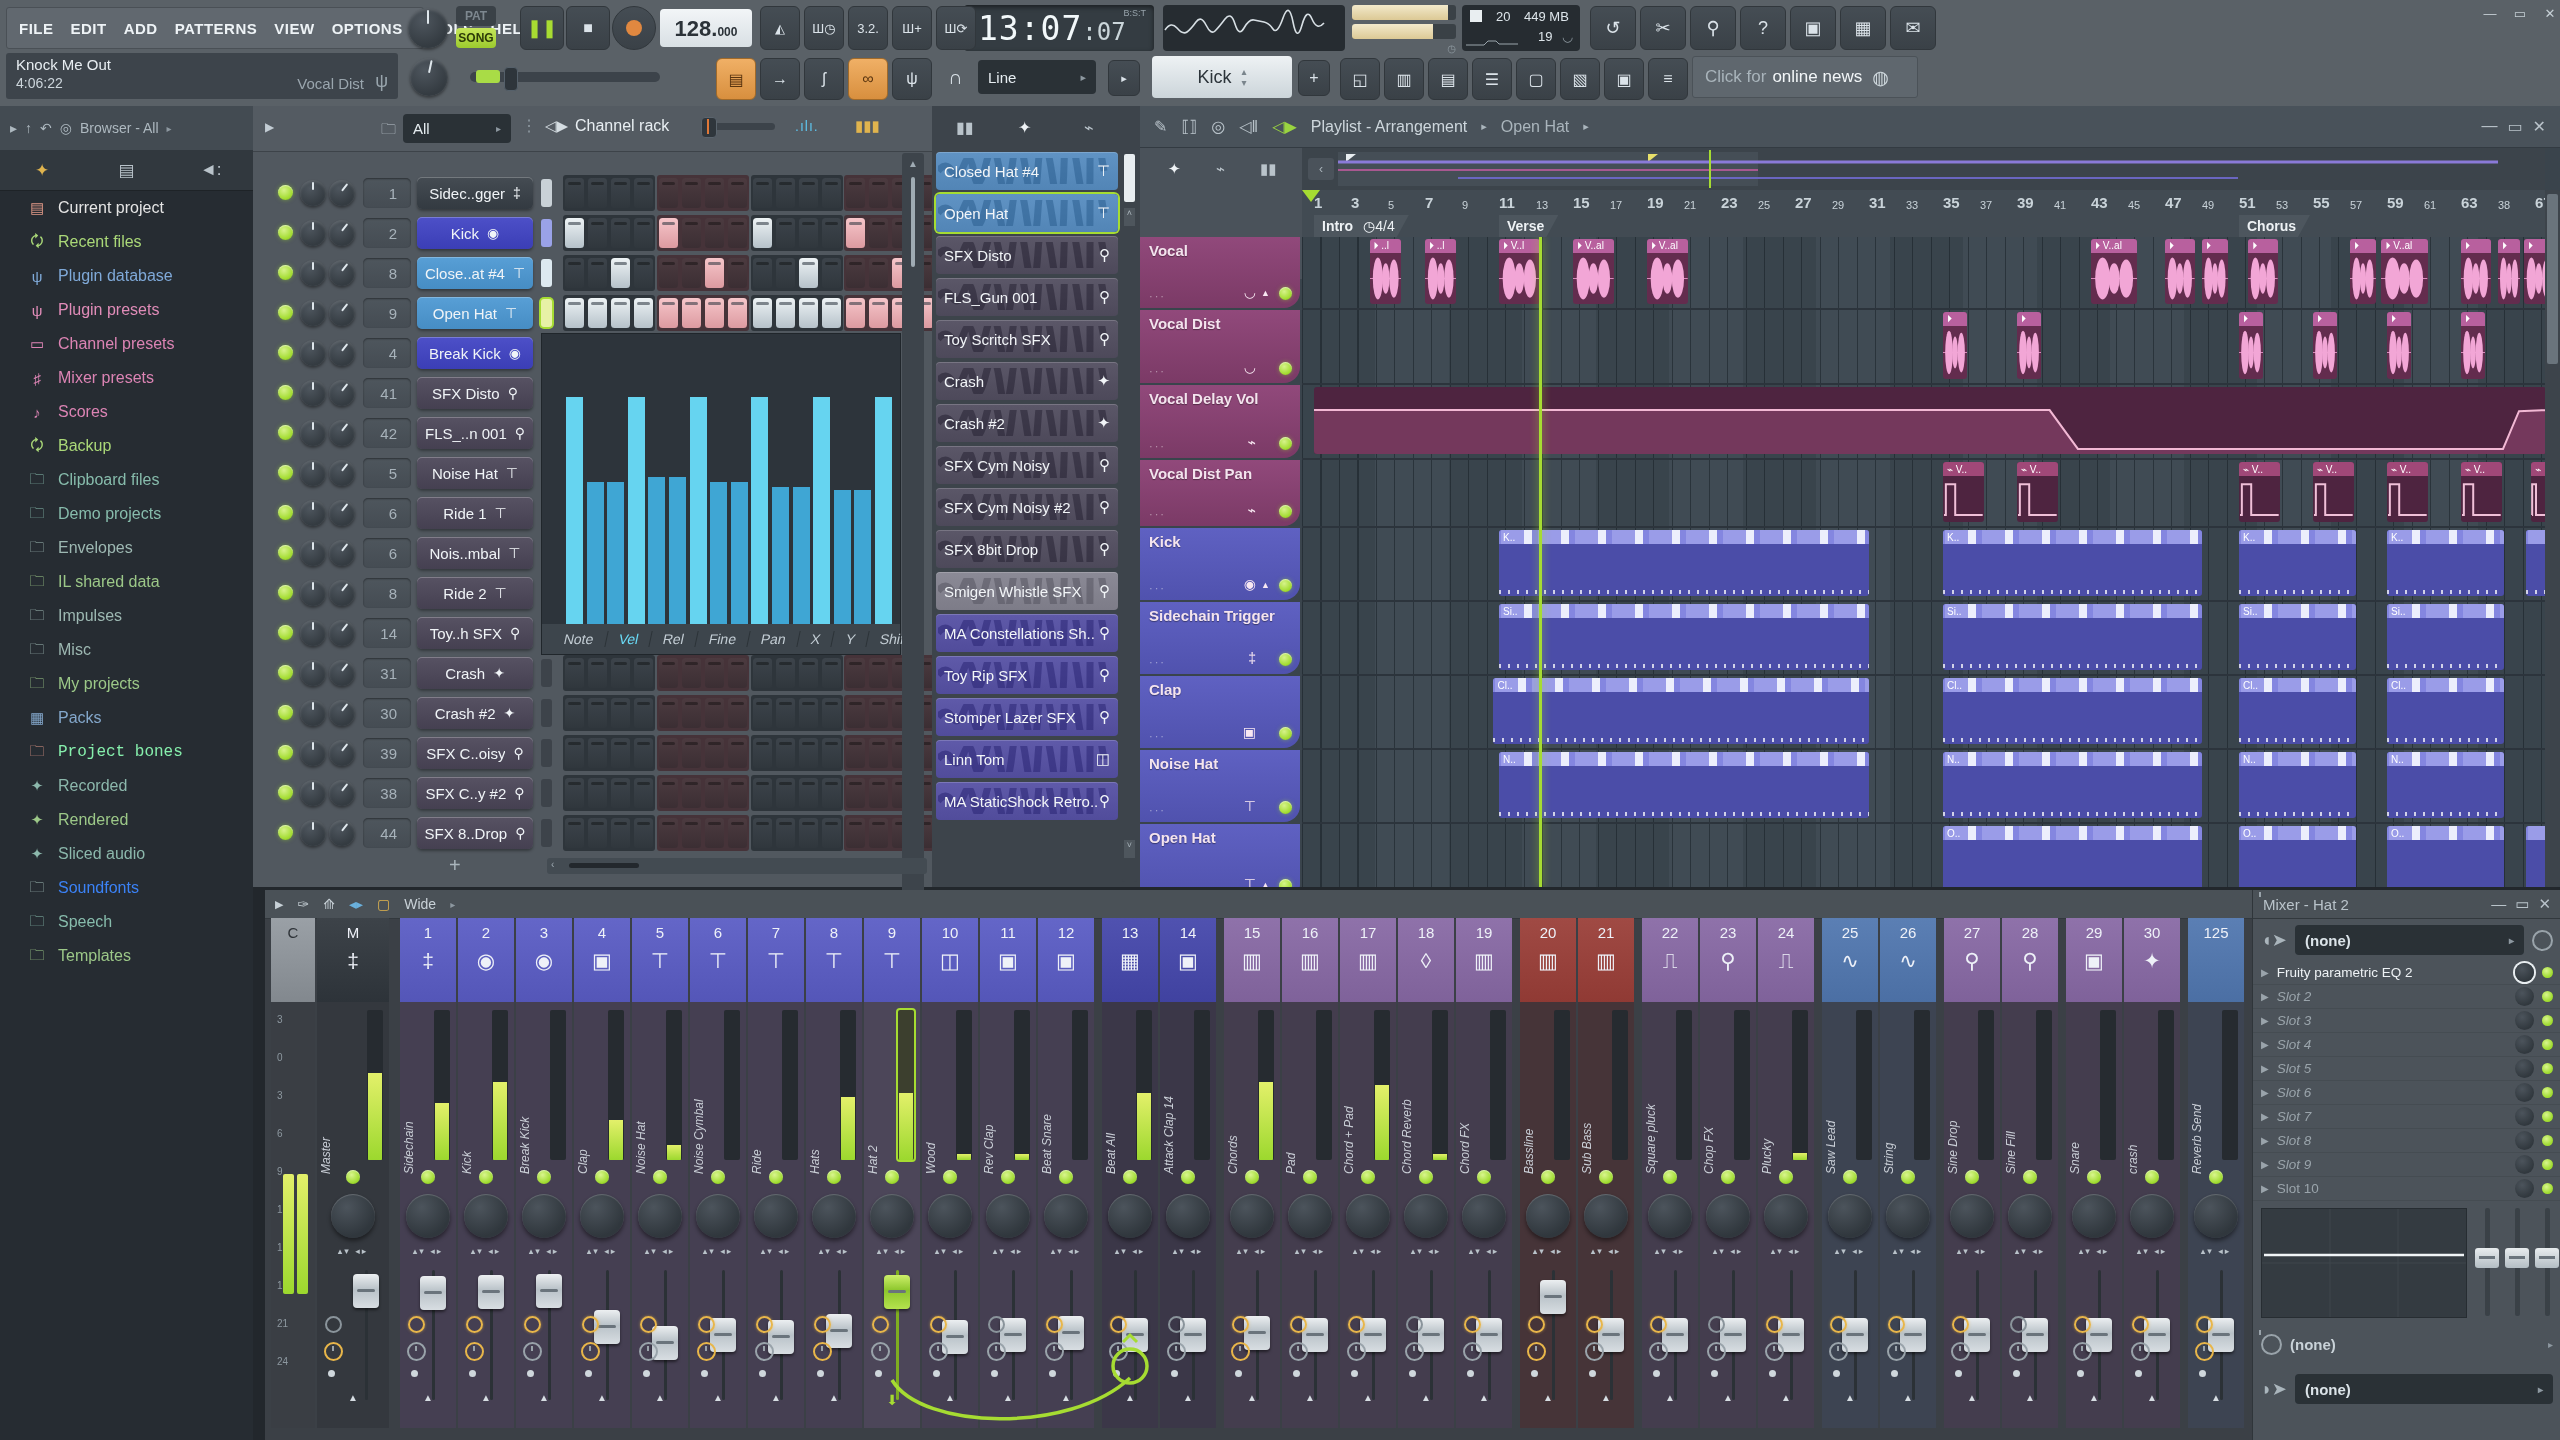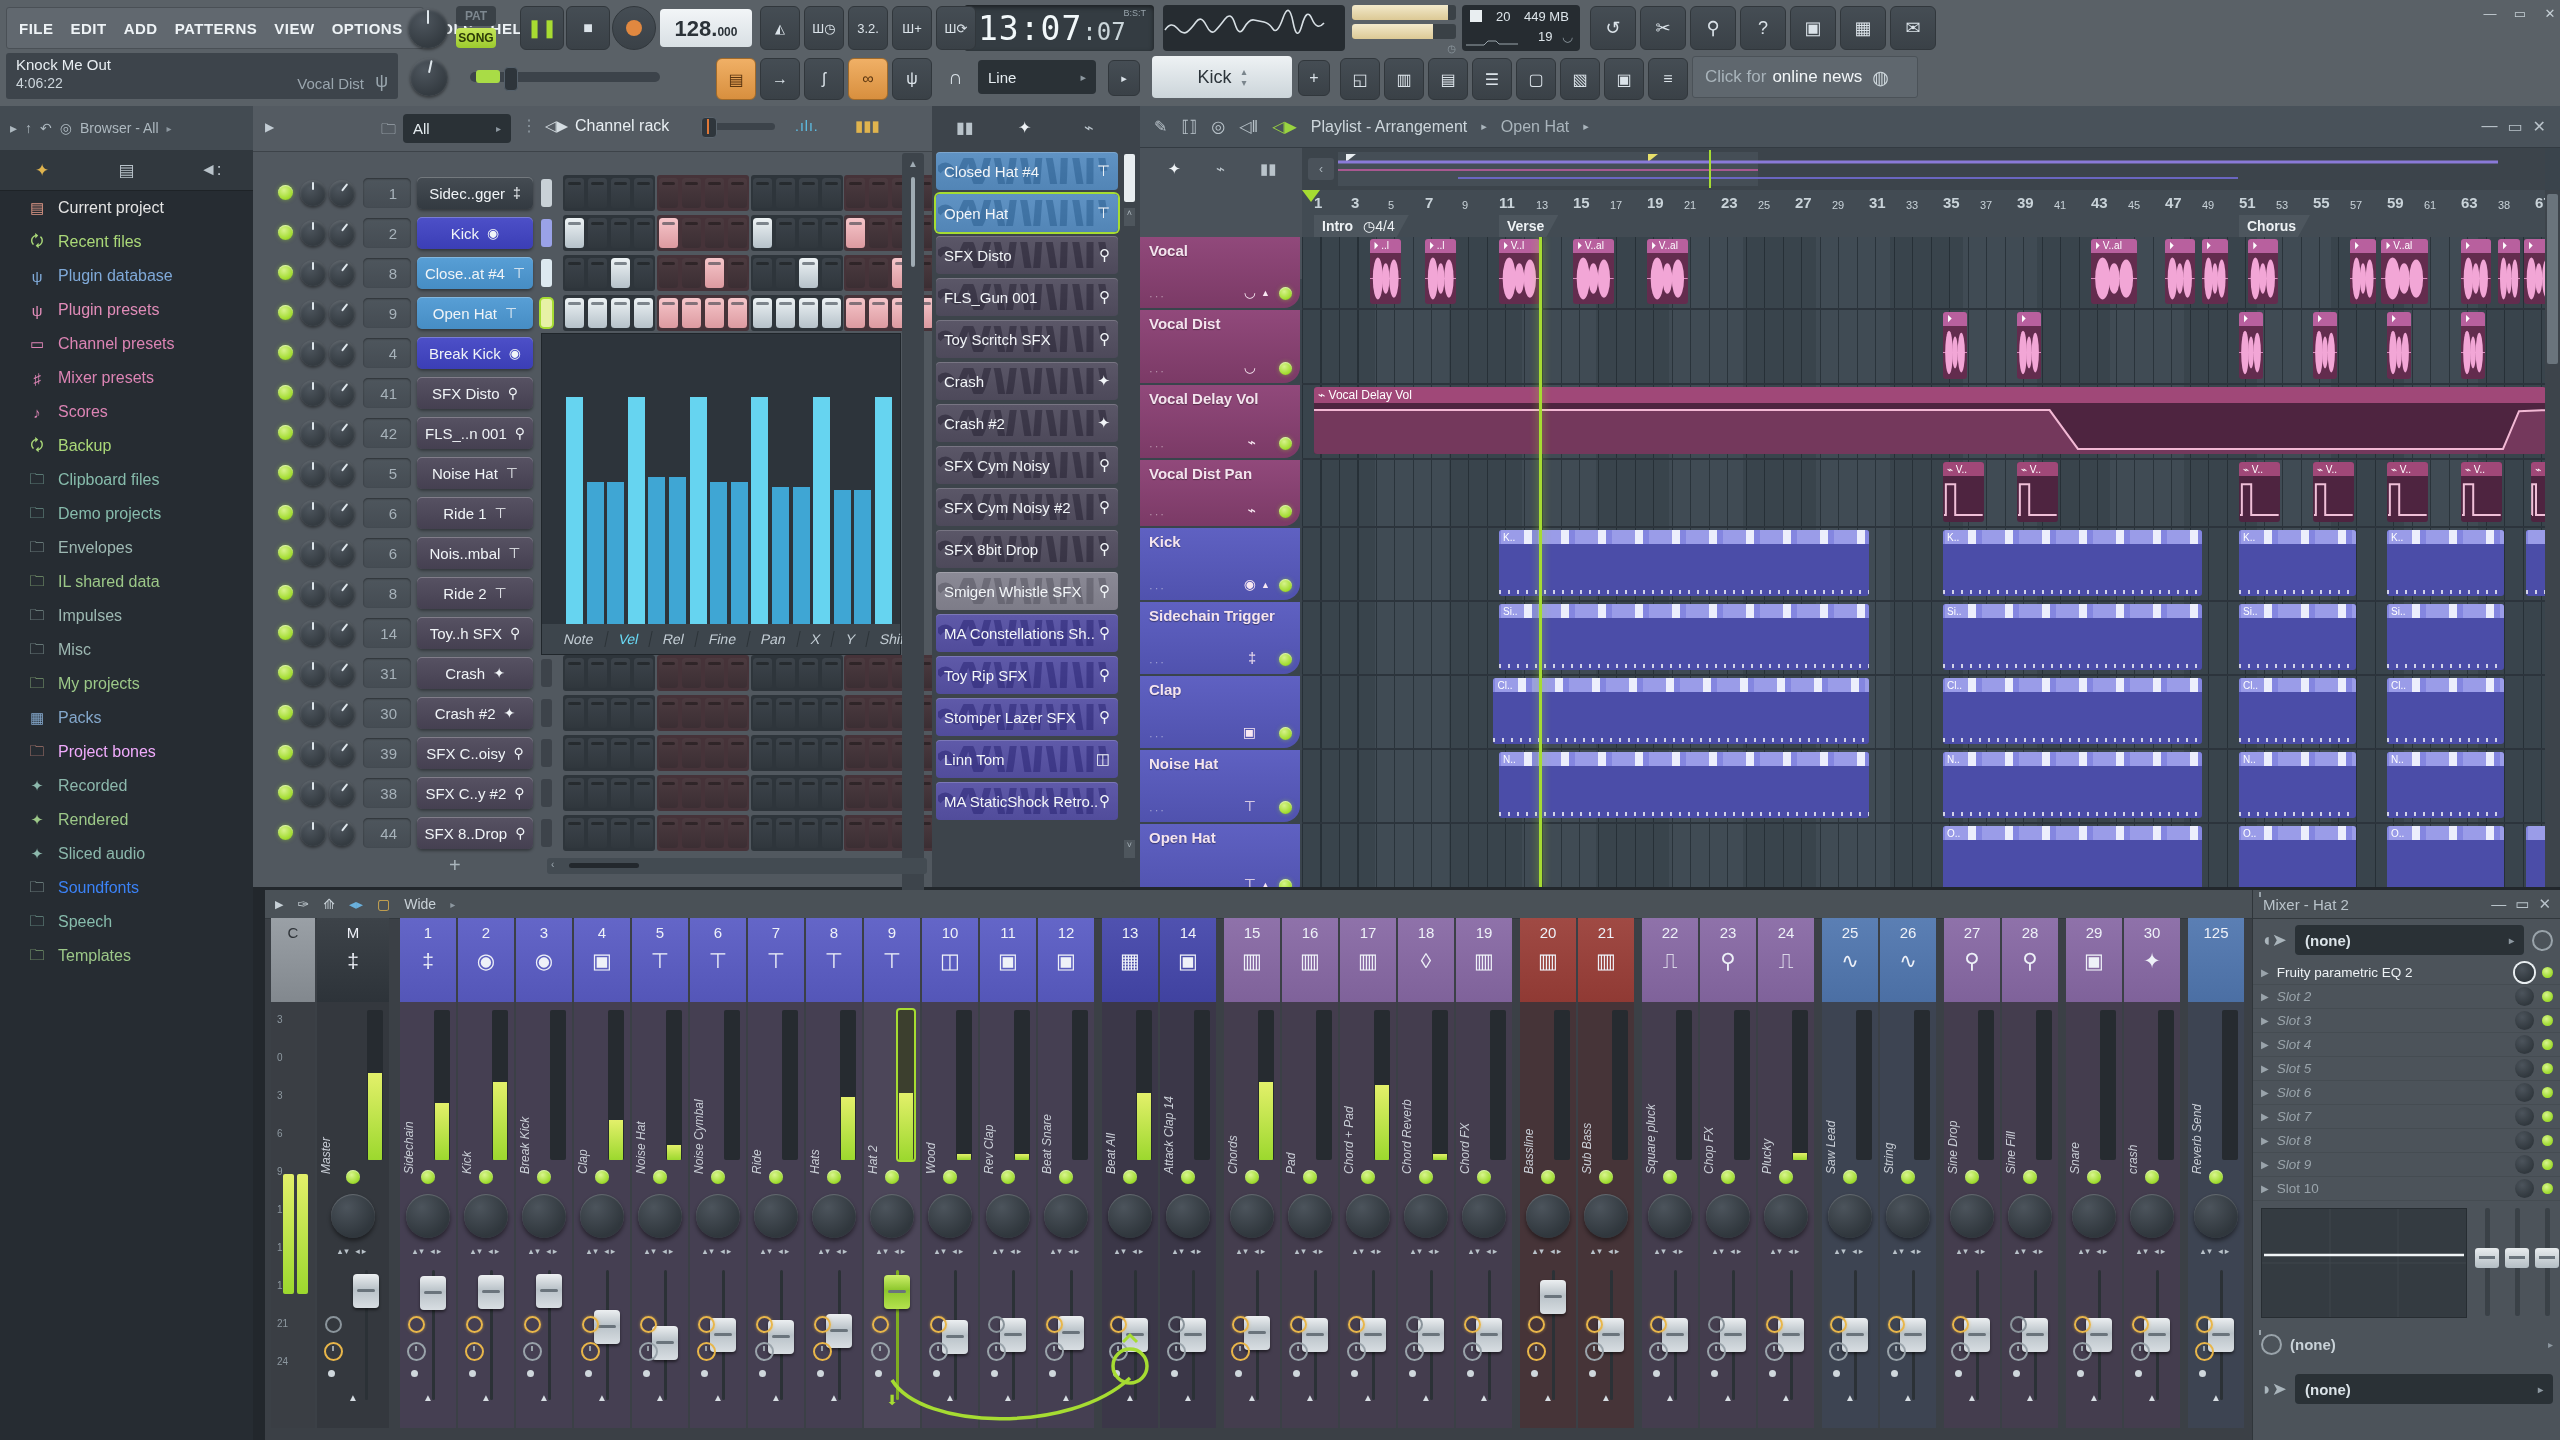--- a/index.html
+++ b/index.html
@@ -1338,7 +1338,6 @@
       <div class="lane" style="top: 148px; height: 75px; background: repeating-linear-gradient(90deg, rgb(57, 68, 76) 0px, rgb(57, 68, 76) 73px, rgb(64, 75, 84) 73px, rgb(64, 75, 84) 147px);">
         <div style="position: absolute; inset: 0px; background: repeating-linear-gradient(90deg, rgba(20, 28, 34, 0.5) 0px, rgba(20, 28, 34, 0.5) 1px, transparent 1px, transparent 18.5px);"></div>
         <div class="clip" style="left: 12px; top: 2px; width: 1232.1px; height: 67px; background: rgb(78, 36, 64);">
-          <div class="chead" style="background: rgb(160, 72, 120); font-size: 12px; height: 16px;">⌁ Vocal Delay Vol</div>
           <svg width="1232.1" height="51" style="position: absolute; top: 16px; left: 0px;">
             <polygon points="0,51 0.0,7.1 735.6,7.1 763.9,45.9 1189.0,45.9 1205.0,8.2 1232.1,7.1 1232.1,51" fill="#74385c"></polygon>
         <polyline points="0.0,7.1 735.6,7.1 763.9,45.9 1189.0,45.9 1205.0,8.2 1232.1,7.1" stroke="#f2b8d4" stroke-width="2" fill="none"></polyline>

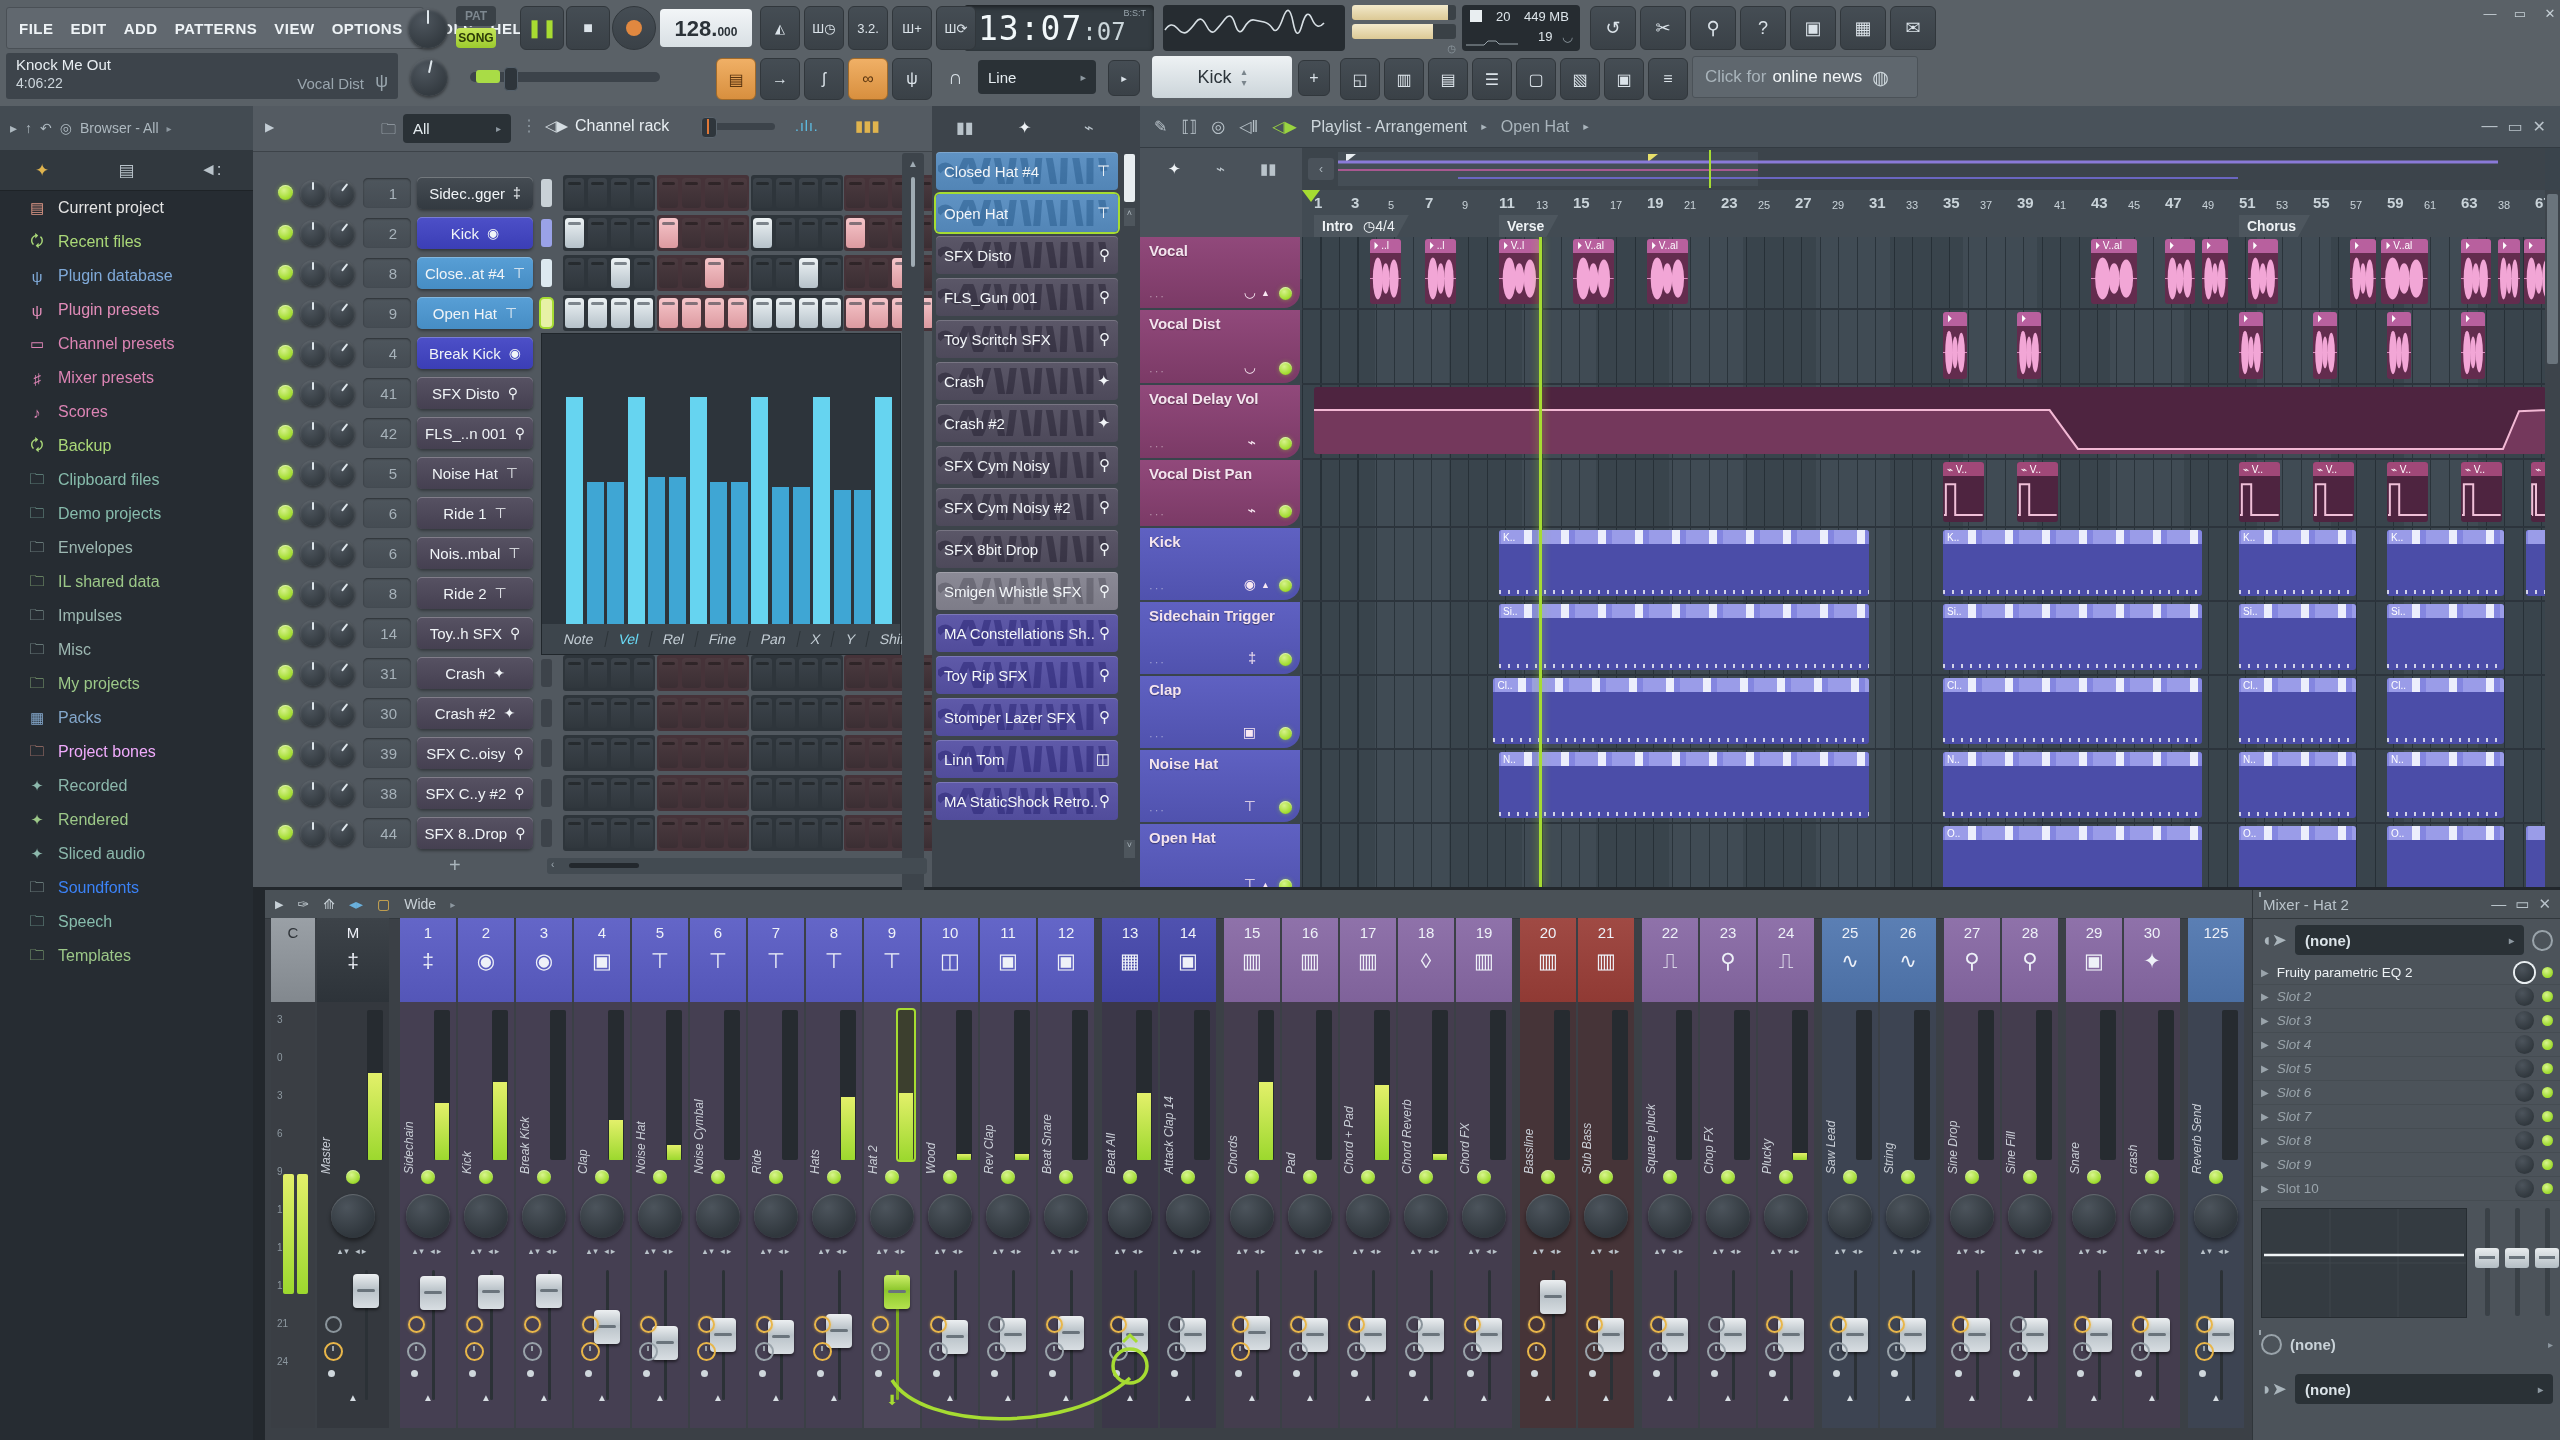--- a/index.html
+++ b/index.html
@@ -314,7 +314,7 @@
       </div>
       <div class="bitem">
         <div class="ic" style="color: rgb(220, 148, 132);">🗀</div>
-        <div style="color: #f0abfc;">Project bones</div>
+        <div style="color: #86efac; font-family: Liberation Mono, monospace;">Project bones</div>
       </div>
       <div class="bitem">
         <div class="ic" style="color: rgb(140, 184, 172);">✦</div>

